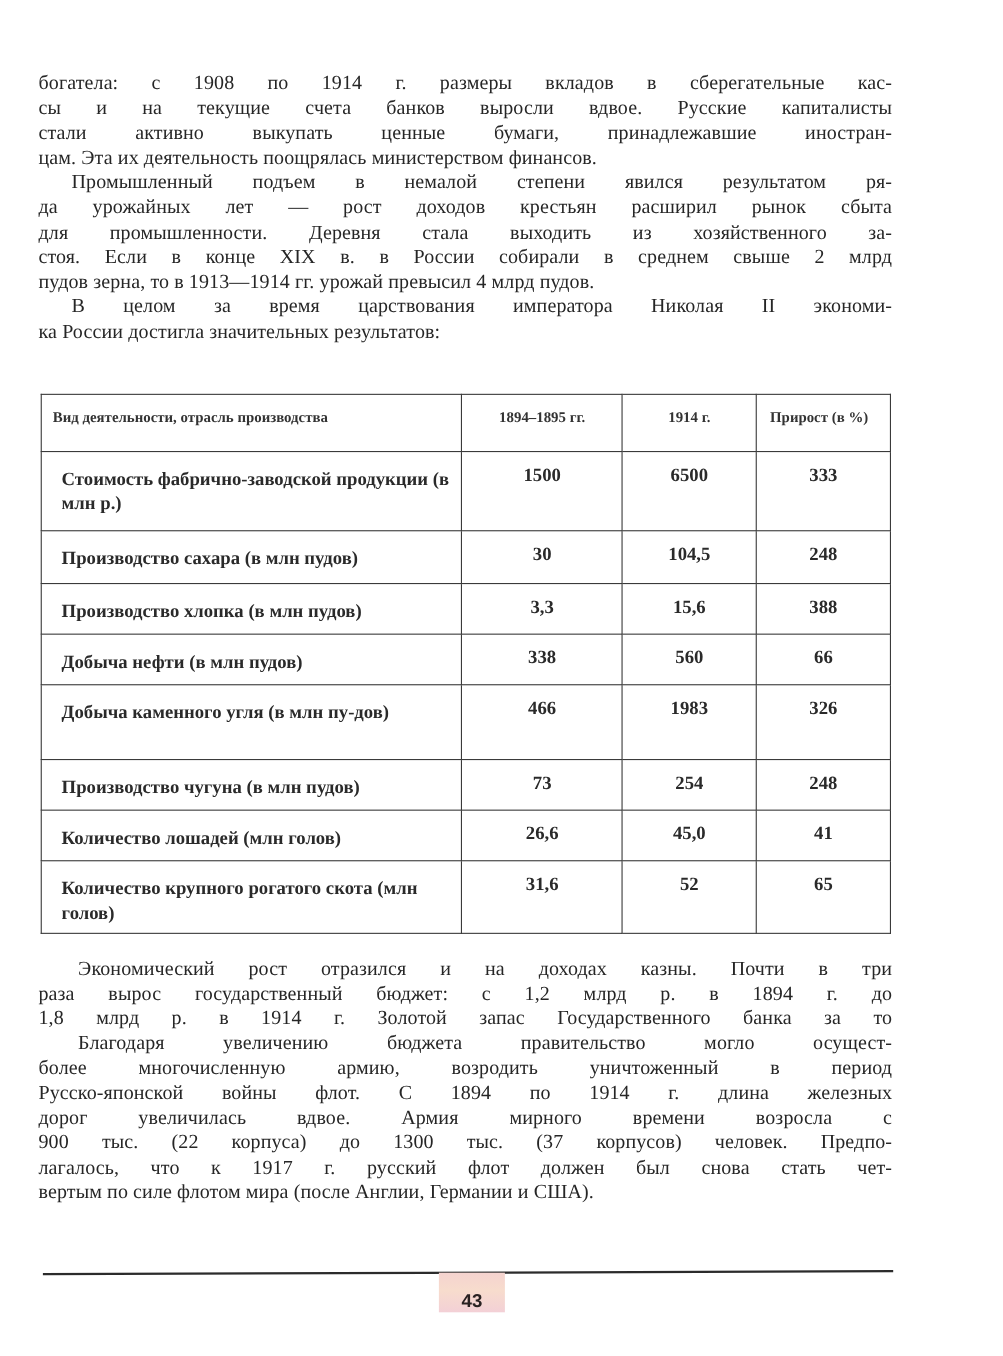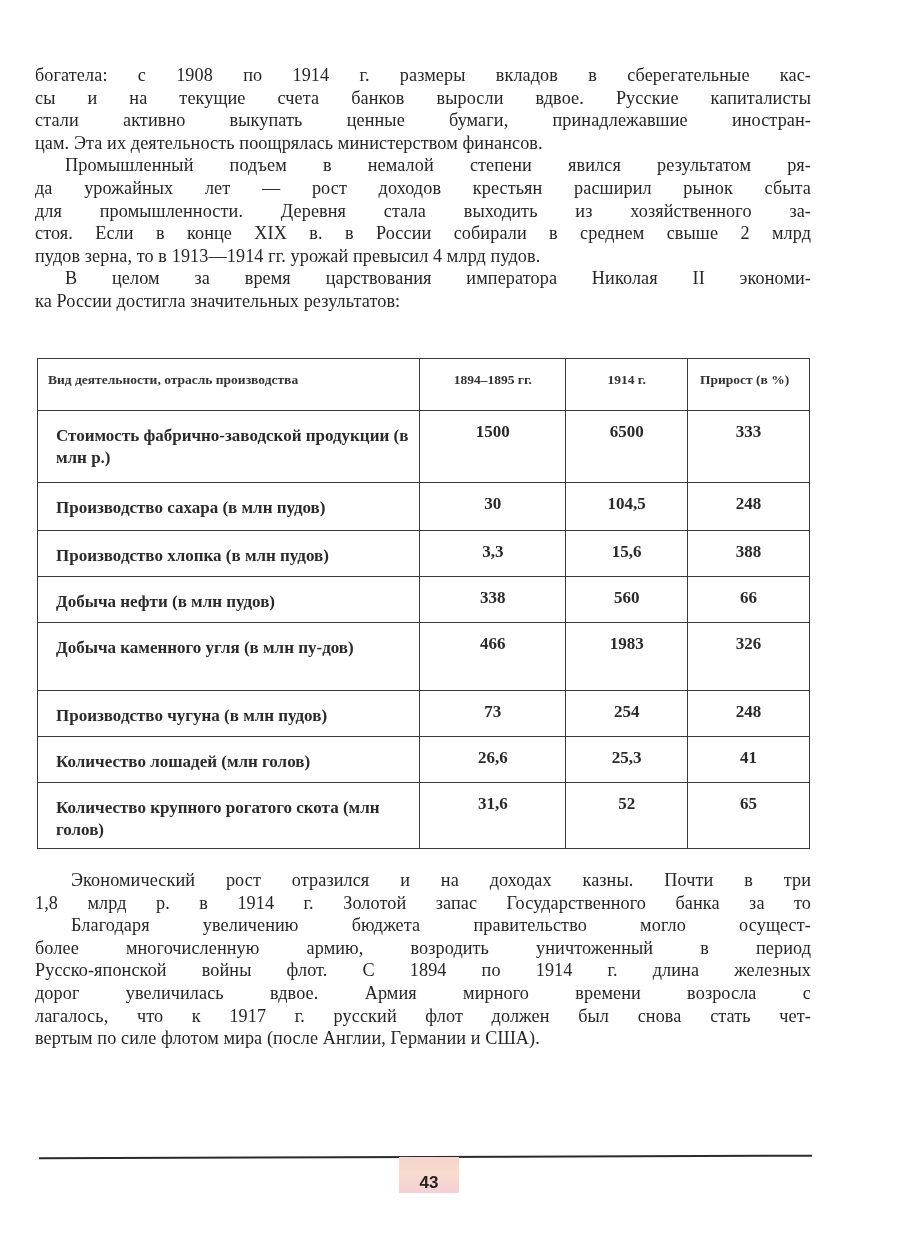--- a/index.html
+++ b/index.html
@@ -190,7 +190,7 @@
     <tr style="height:46px">
       <td class="name">Количество лошадей (млн голов)</td>
       <td class="num">26,6</td>
-      <td class="num">25,3</td>
+      <td class="num">45,0</td>
       <td class="num">41</td>
     </tr>
     <tr style="height:66px">

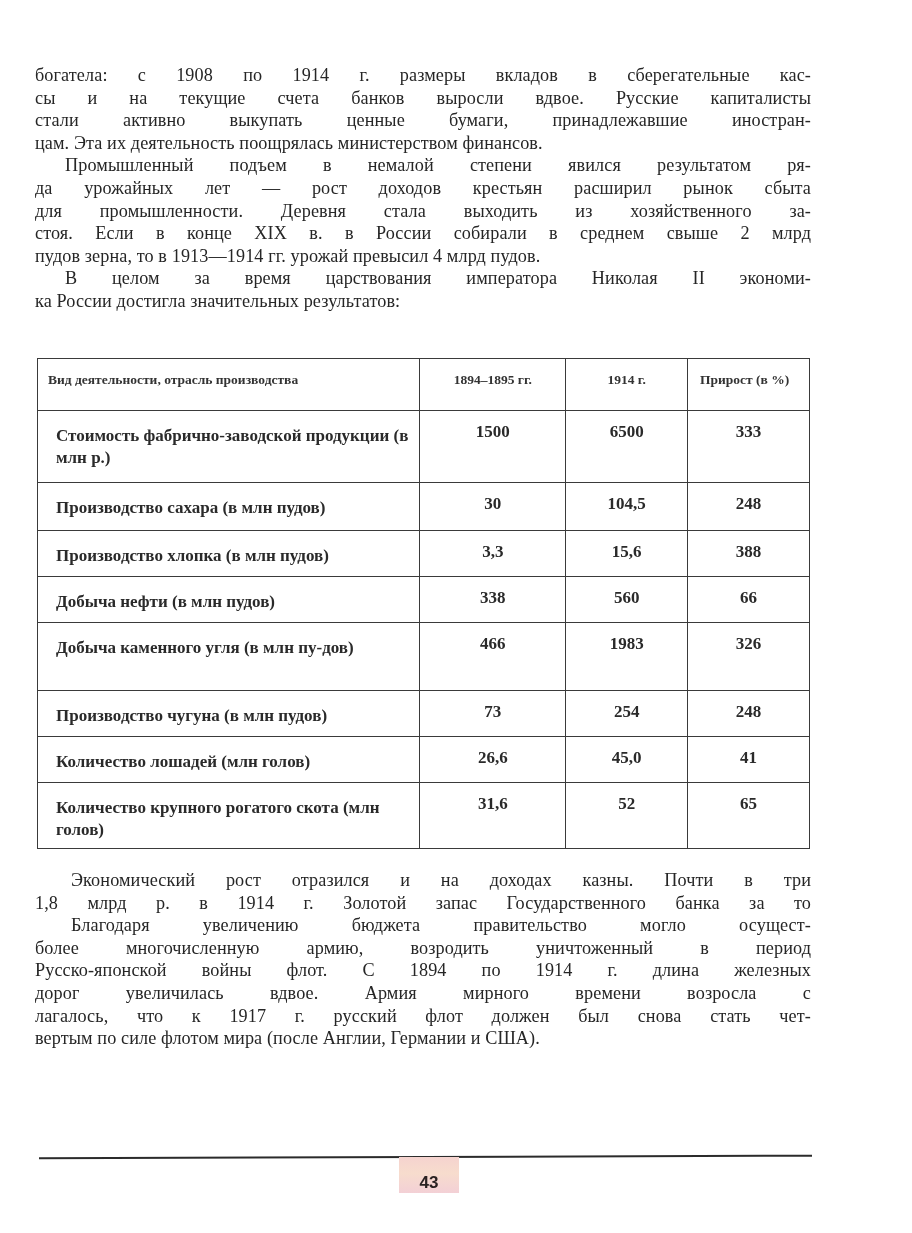--- a/index.html
+++ b/index.html
@@ -205,6 +205,7 @@
 <div class="page" style="top:869px">
   <p class="para">
     <span class="line" style="padding-left:36px">Экономический рост отразился и на доходах казны. Почти в три</span>
+    <span class="line">раза вырос государственный бюджет: с 1,2 млрд р. в 1894 г. до</span>
     <span class="line">1,8 млрд р. в 1914 г. Золотой запас Государственного банка за то</span>
   </p>
   <p class="para">

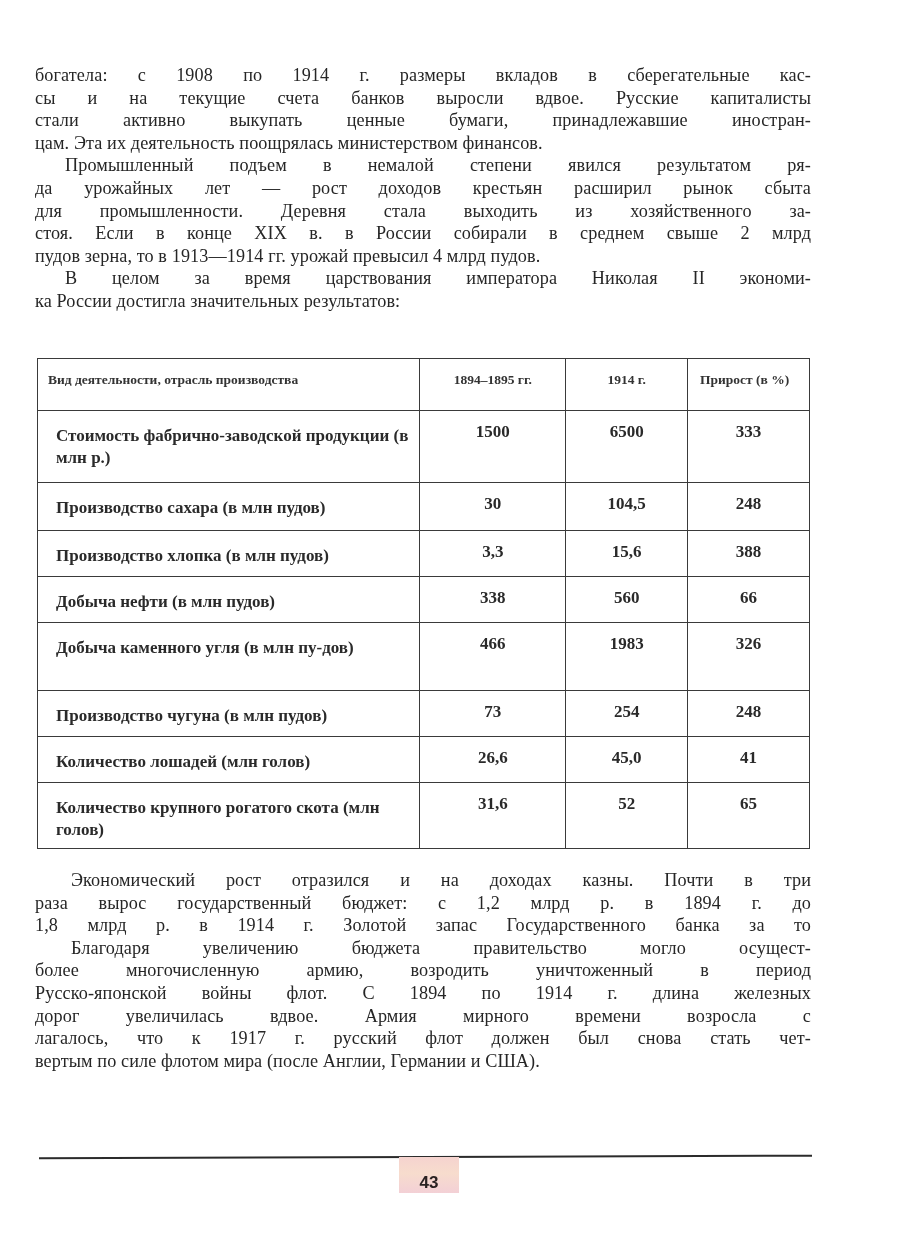--- a/index.html
+++ b/index.html
@@ -213,6 +213,7 @@
     <span class="line">более многочисленную армию, возродить уничтоженный в период</span>
     <span class="line">Русско-японской войны флот. С 1894 по 1914 г. длина железных</span>
     <span class="line">дорог увеличилась вдвое. Армия мирного времени возросла с</span>
+    <span class="line">900 тыс. (22 корпуса) до 1300 тыс. (37 корпусов) человек. Предпо-</span>
     <span class="line">лагалось, что к 1917 г. русский флот должен был снова стать чет-</span>
     <span class="line last">вертым по силе флотом мира (после Англии, Германии и США).</span>
   </p>

